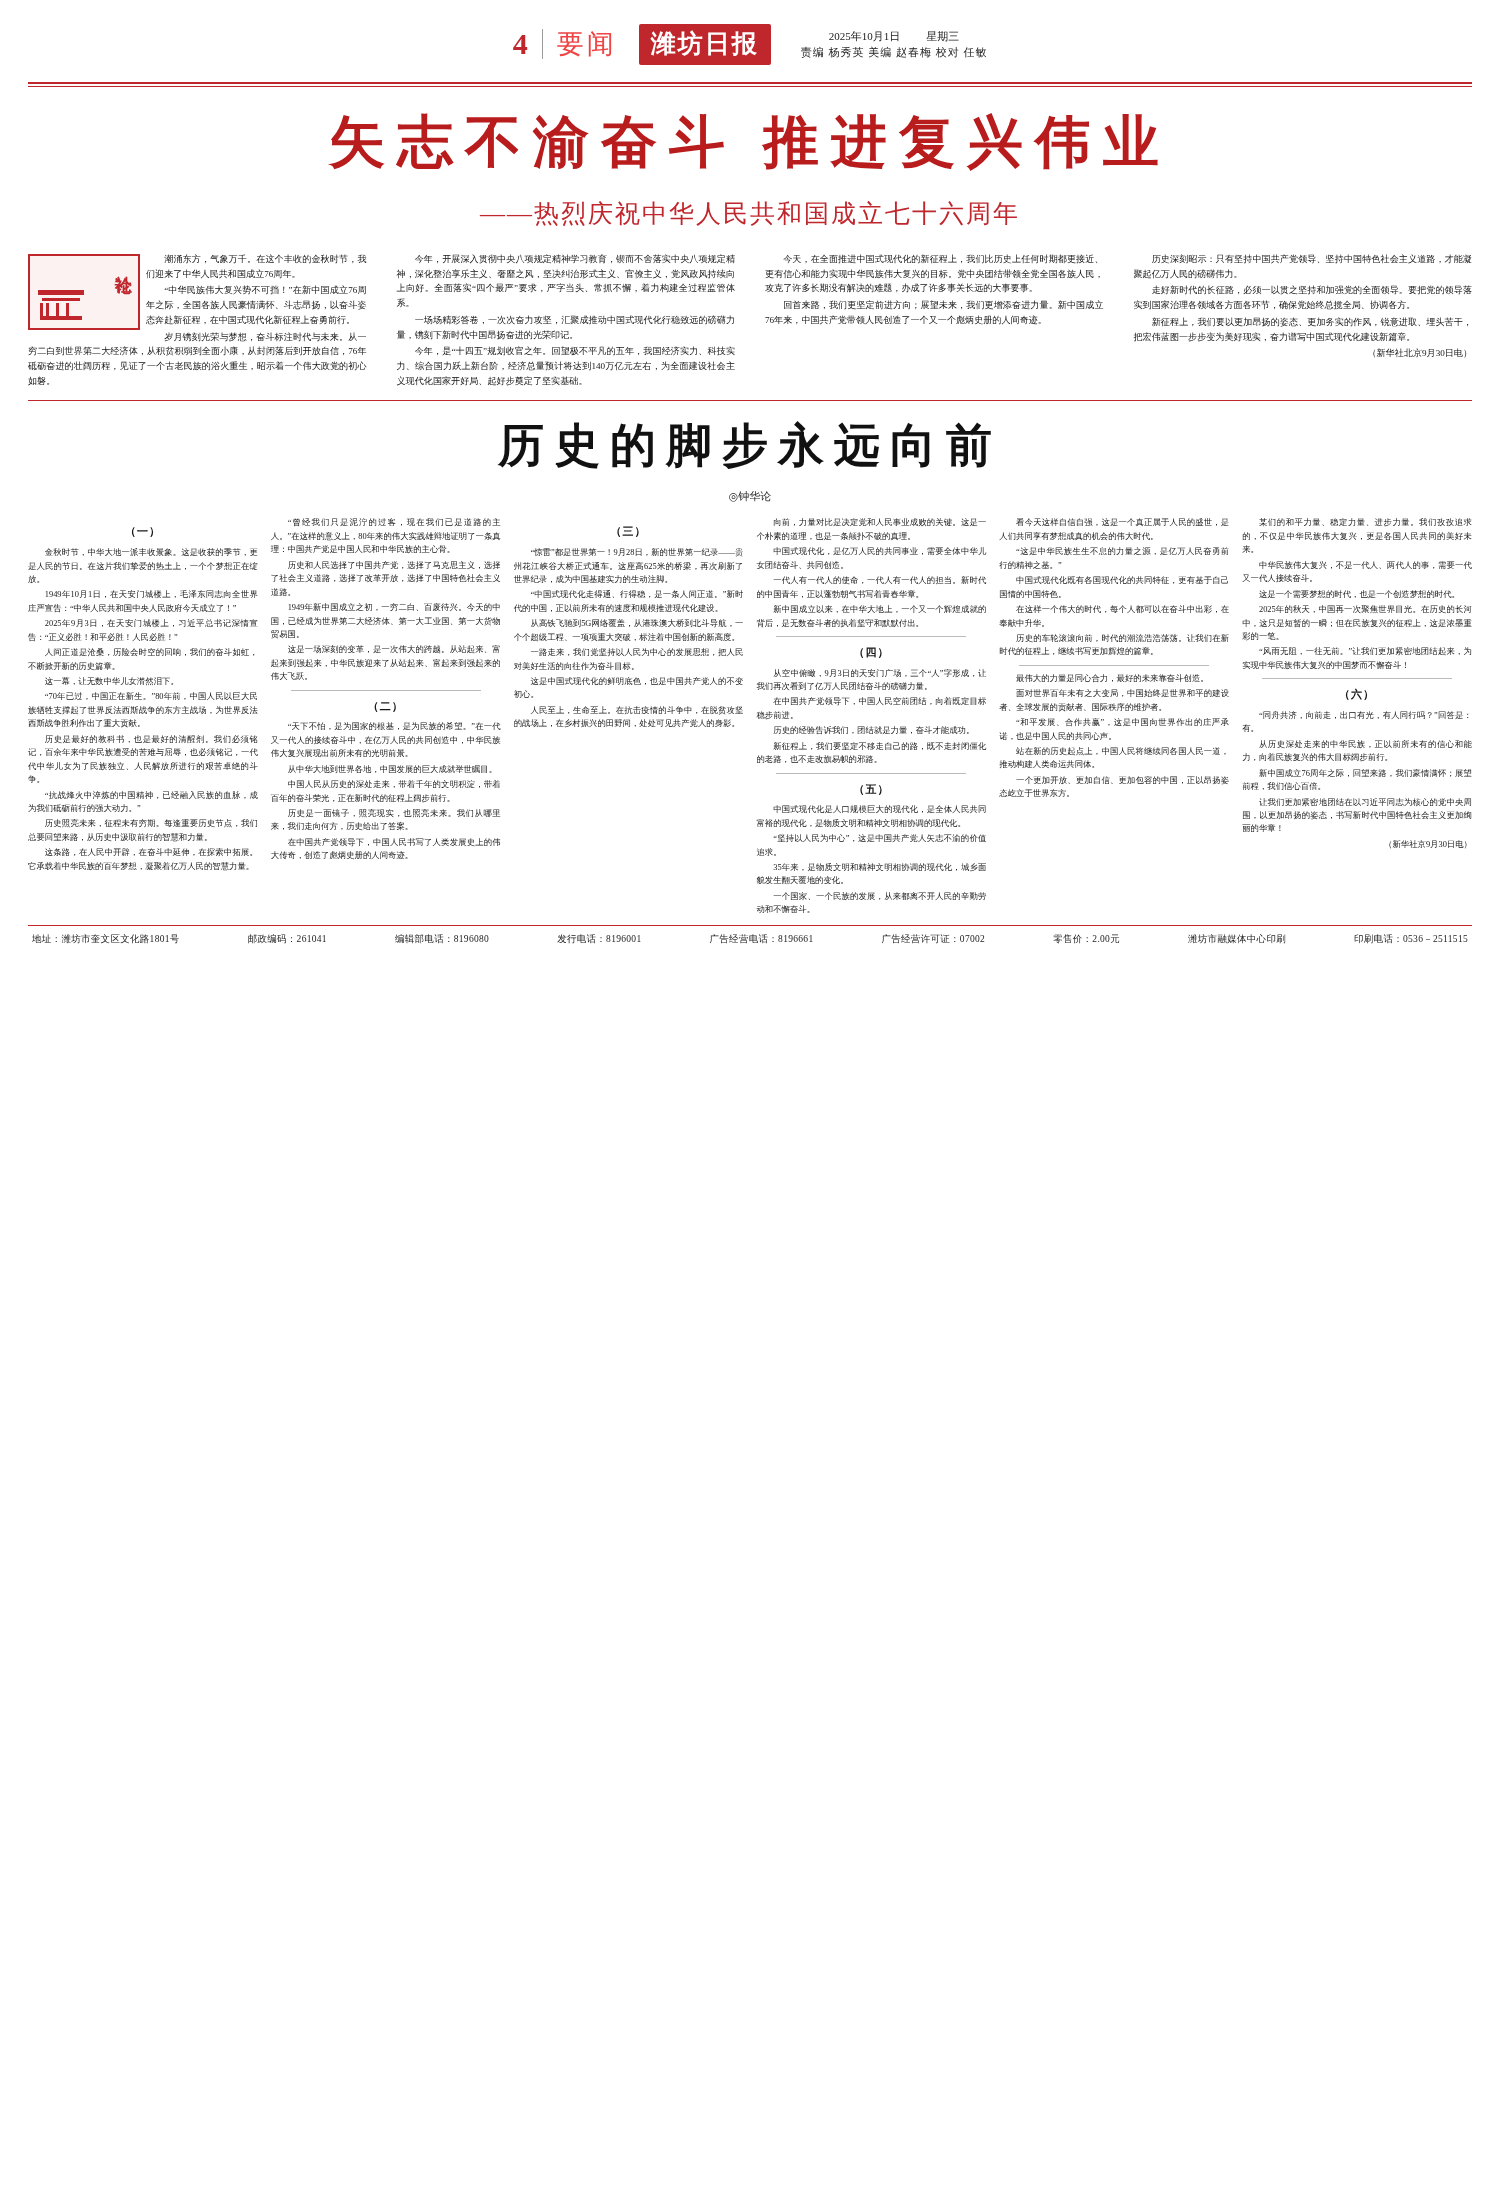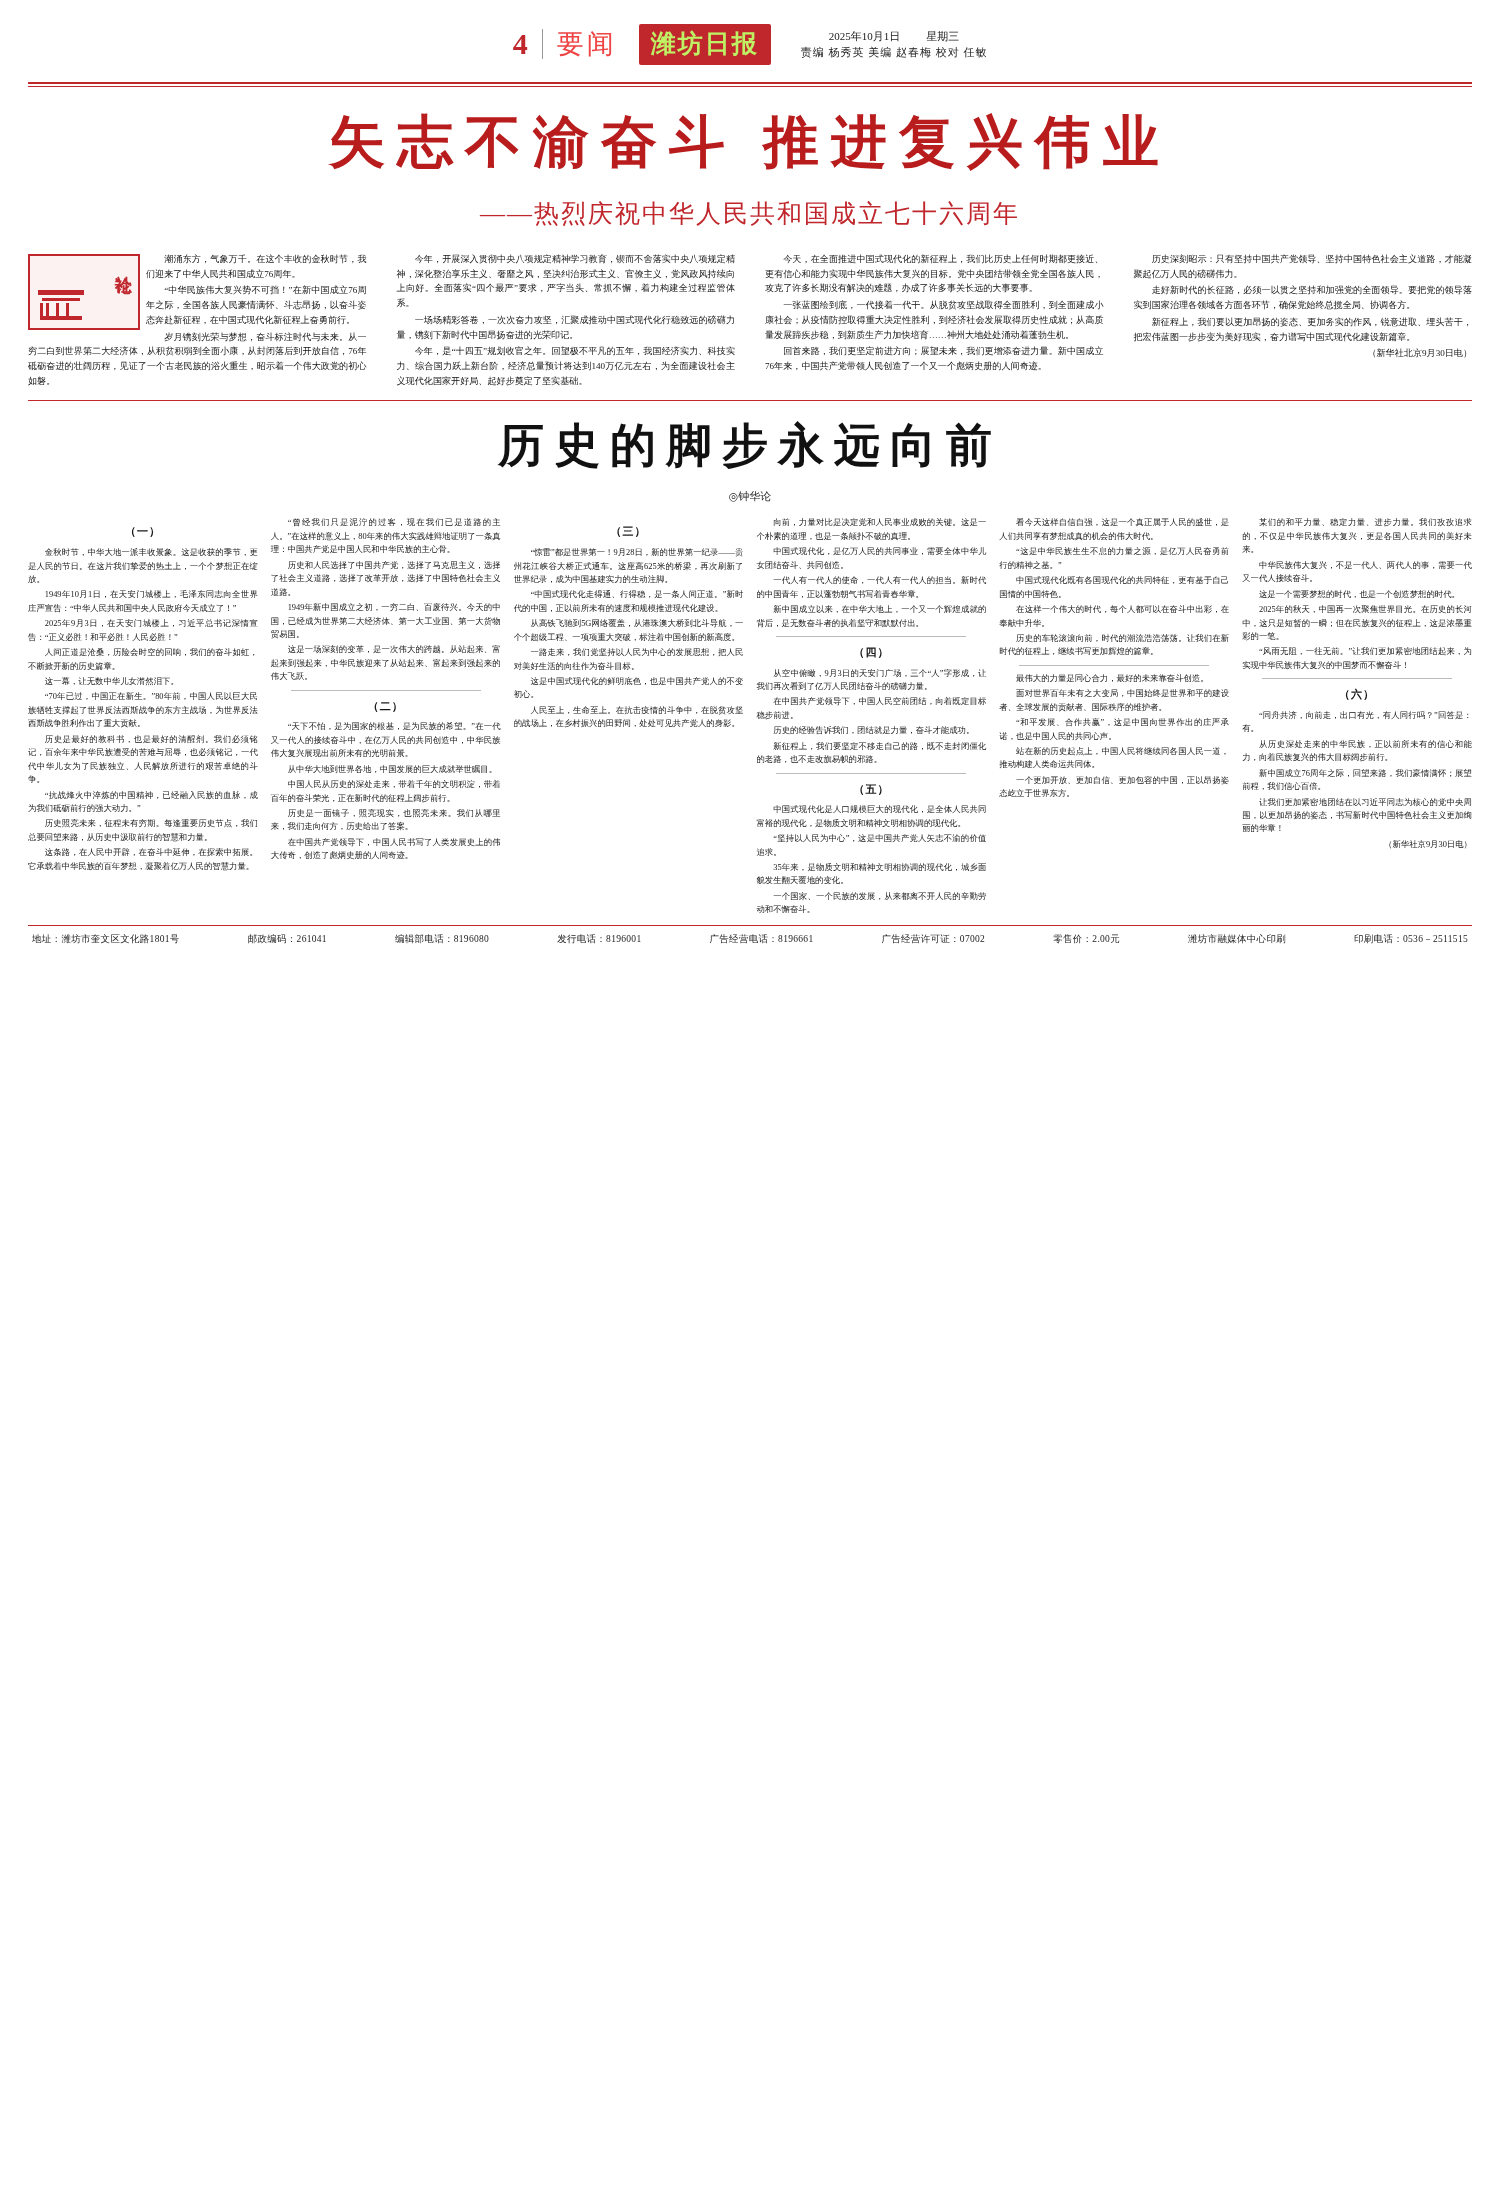--- a/index.html
+++ b/index.html
@@ -12,7 +12,7 @@
   .mh-page-no{font-size:30px;font-weight:bold;color:#c0272d;font-family:"Liberation Serif",serif;}
   .mh-sep{width:1px;height:30px;background:#9a9a9a;}
   .mh-section{font-size:27px;font-weight:normal;letter-spacing:3px;color:#ef4444;}
-  .mh-logo{background:#c0272d;color:#bef264;font-size:25px;font-weight:bold;letter-spacing:2px;padding:3px 12px 5px;margin-left:8px;border-radius:2px;}
+  .mh-logo{background:#c0272d;color:#ffffff;font-size:25px;font-weight:bold;letter-spacing:2px;padding:3px 12px 5px;margin-left:8px;border-radius:2px;}
   .mh-meta{margin-left:16px;font-size:11px;line-height:1.5;color:#222;}
   .mh-meta .l1{display:flex;gap:26px;justify-content:center;}
   .mh-meta .l2{letter-spacing:1px;}

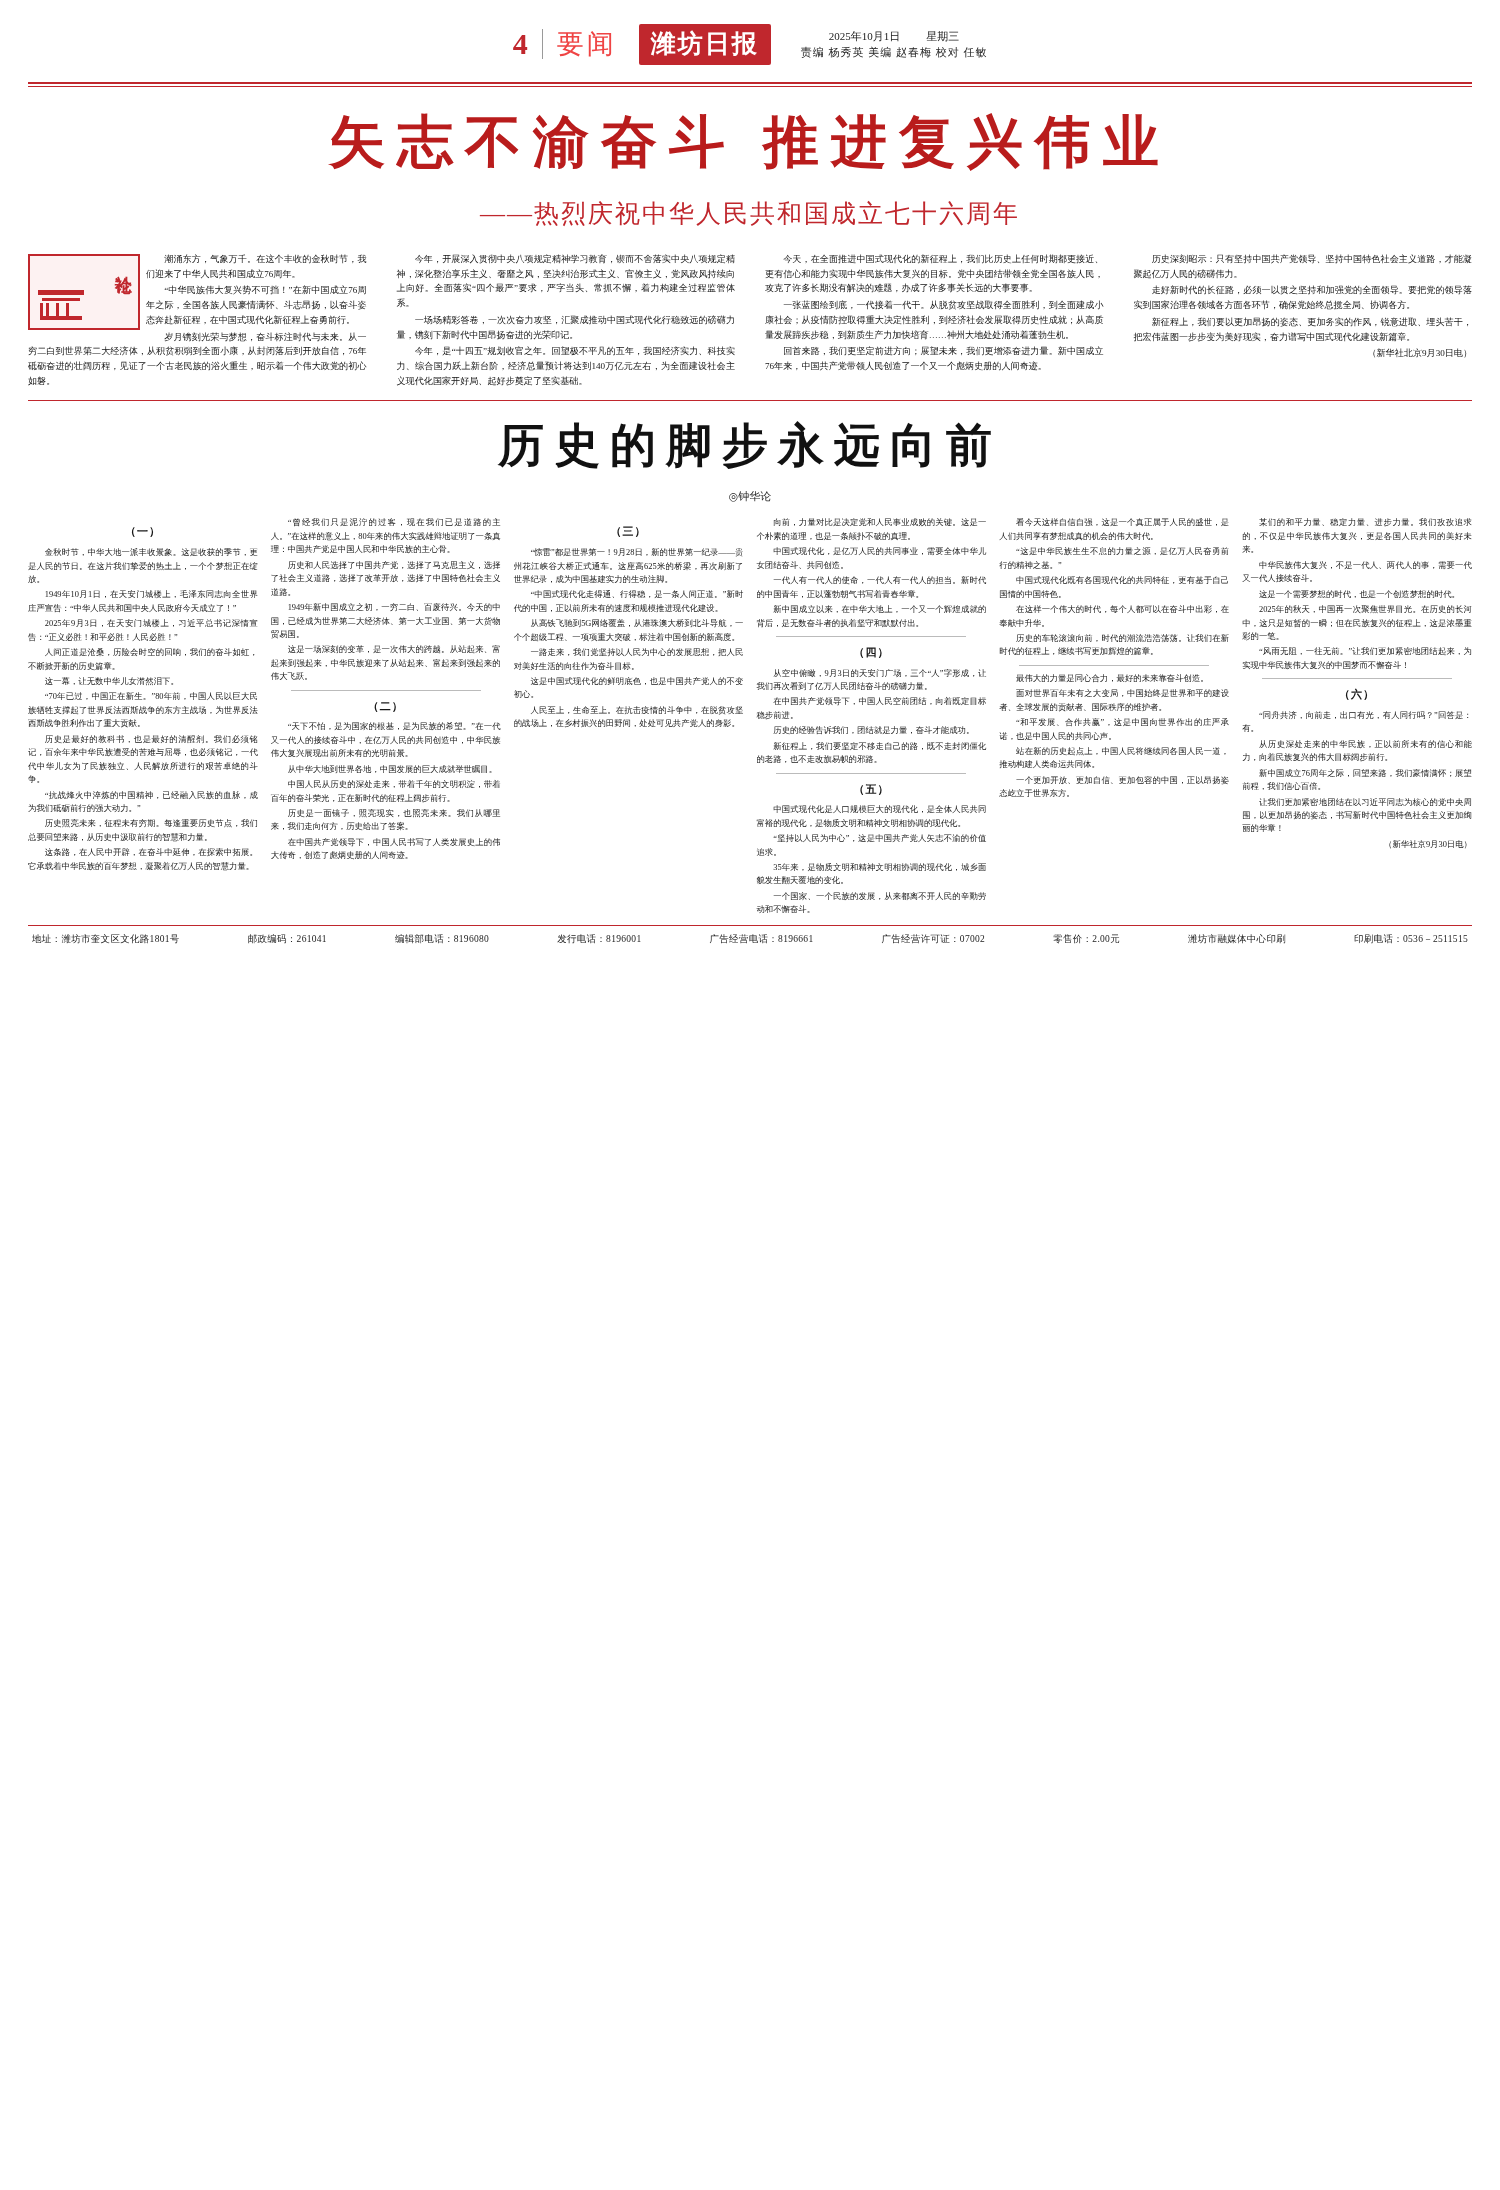--- a/index.html
+++ b/index.html
@@ -99,7 +99,6 @@
     </div>
     <div class="col" style="flex:1">
       <p>今天，在全面推进中国式现代化的新征程上，我们比历史上任何时期都更接近、更有信心和能力实现中华民族伟大复兴的目标。党中央团结带领全党全国各族人民，攻克了许多长期没有解决的难题，办成了许多事关长远的大事要事。</p>
-      <p>一张蓝图绘到底，一代接着一代干。从脱贫攻坚战取得全面胜利，到全面建成小康社会；从疫情防控取得重大决定性胜利，到经济社会发展取得历史性成就；从高质量发展蹄疾步稳，到新质生产力加快培育……神州大地处处涌动着蓬勃生机。</p>
       <p>回首来路，我们更坚定前进方向；展望未来，我们更增添奋进力量。新中国成立76年来，中国共产党带领人民创造了一个又一个彪炳史册的人间奇迹。</p>
     </div>
     <div class="col" style="flex:1">

